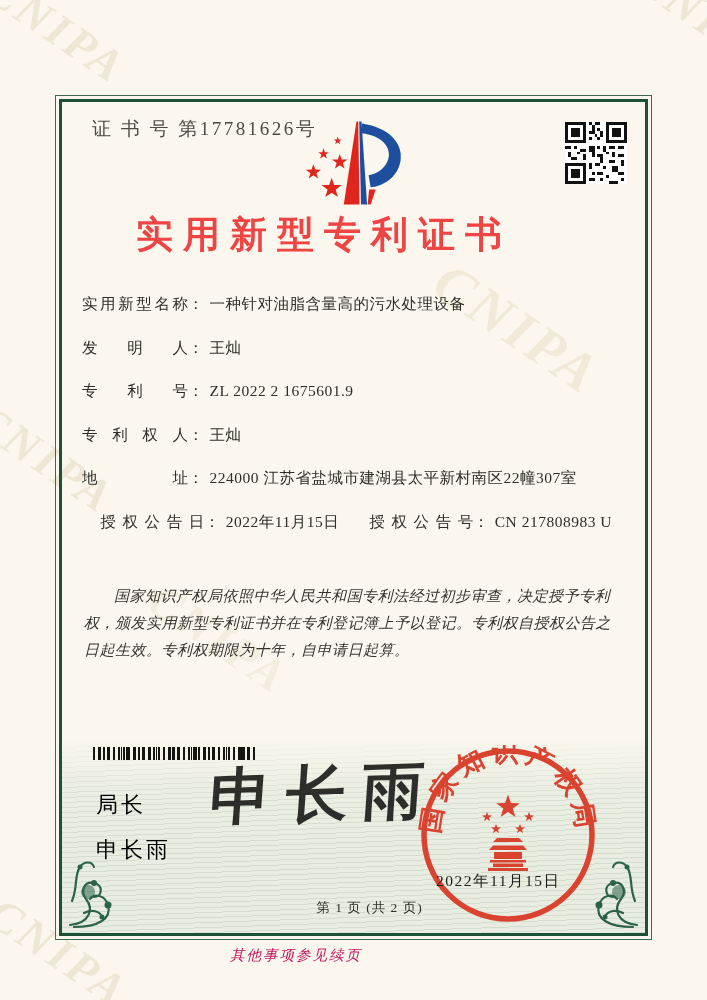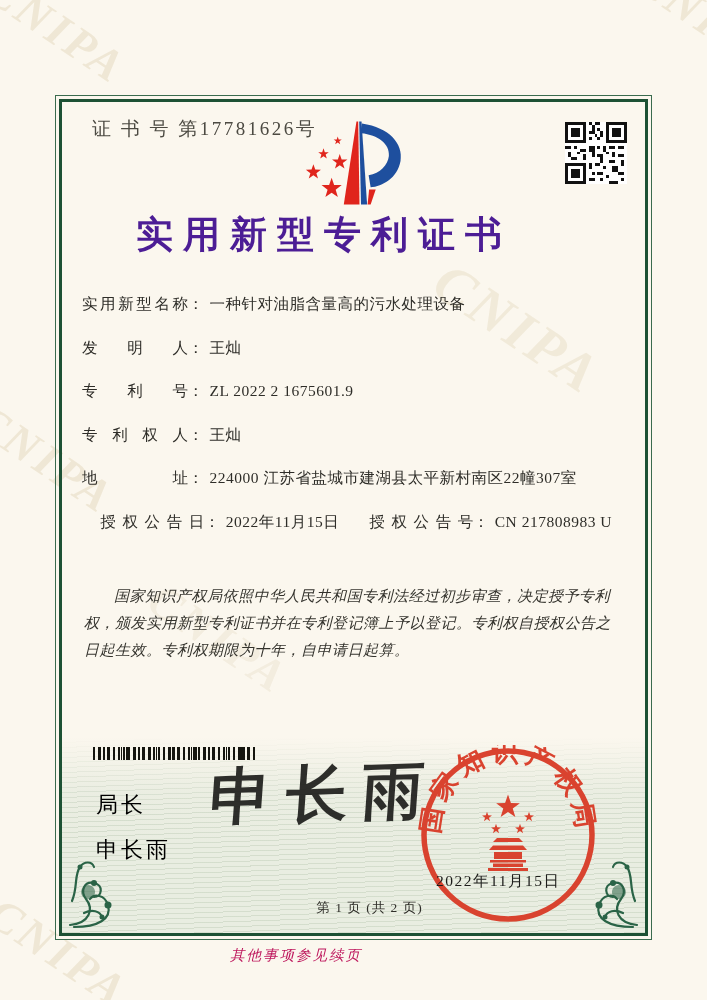--- a/index.html
+++ b/index.html
@@ -33,7 +33,7 @@
   .qr{position:absolute;left:565px;top:122px;width:62px;height:62px;}
 
   .title{position:absolute;left:0;top:210px;width:638px;text-align:center;
-         font-size:37px;font-weight:bold;letter-spacing:10px;color:#4c1d95;text-indent:10px;}
+         font-size:37px;font-weight:bold;letter-spacing:10px;color:#ef4444;text-indent:10px;}
 
   .fields{position:absolute;left:82px;top:294px;width:530px;font-size:15.5px;color:#2e2d28;}
   .frow{height:24px;margin-bottom:19.5px;white-space:nowrap;}

